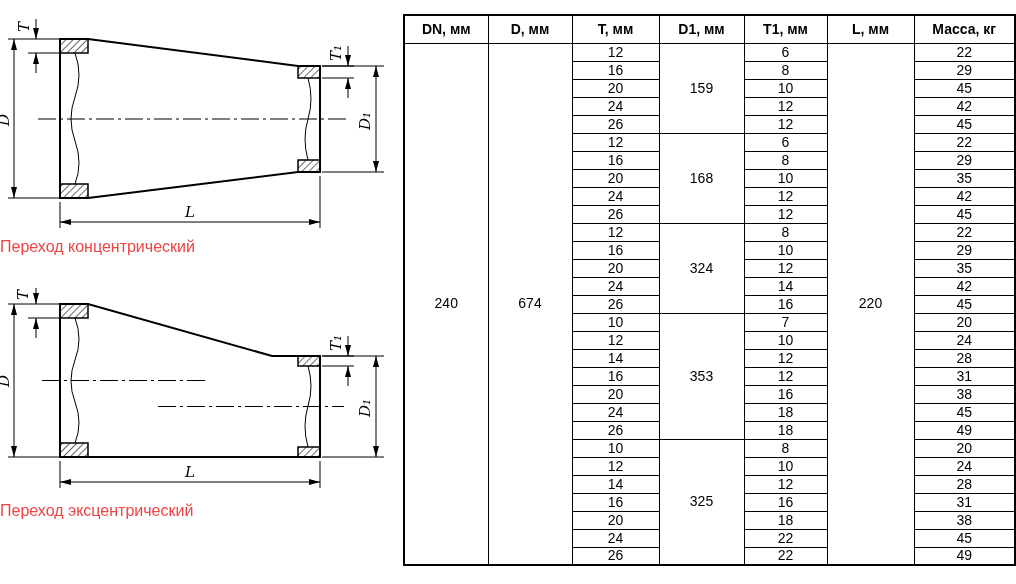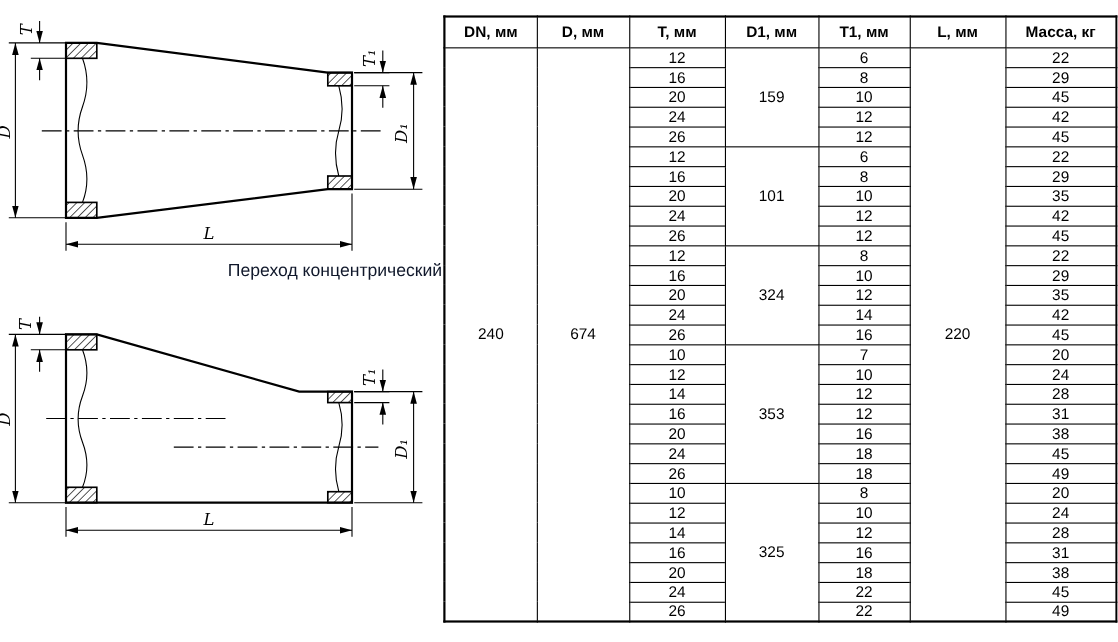--- a/index.html
+++ b/index.html
@@ -204,7 +204,7 @@
           </tr>
           <tr>
             <td>12</td>
-            <td rowspan="5">101</td>
+            <td rowspan="5">168</td>
             <td>6</td>
             <td>22</td>
           </tr>

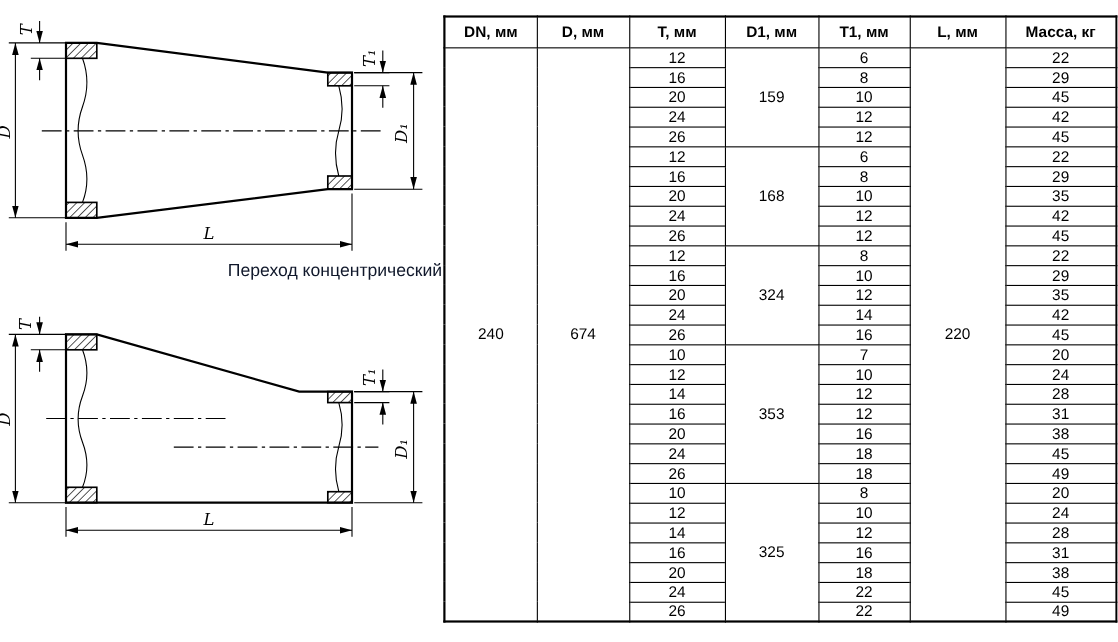--- a/index.html
+++ b/index.html
@@ -8,7 +8,7 @@
   .layout { display:flex; width:1016px; height:584px; }
   .drawing-pane { flex:0 0 402px; width:402px; padding-top:6px; }
   .table-pane  { flex:1; padding:14px 2px 0 1px; }
-  .caption { text-align:right; font-size:16px; margin-top:2px; color:#0f172a; }
+  .caption { text-align:left; font-size:16px; margin-top:2px; color:#ef4444; }
   .caption.second { margin-top:6px; }
   svg { display:block; }
   .dim-label { font-family:"DejaVu Serif", serif; font-style:italic;

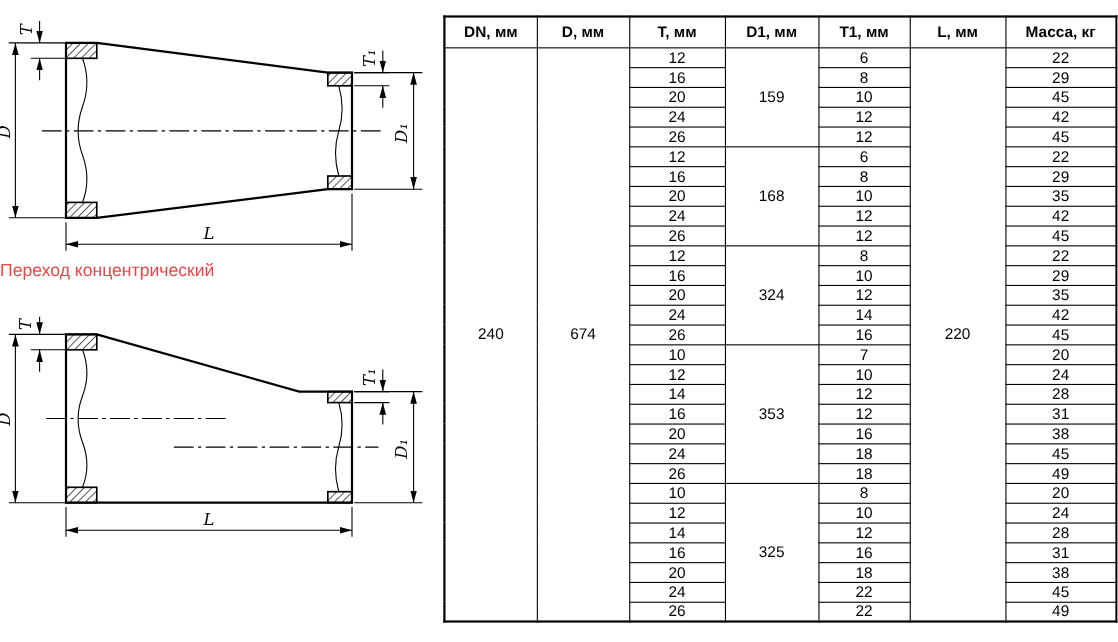--- a/index.html
+++ b/index.html
@@ -148,6 +148,7 @@
         <text class="dim-label" text-anchor="middle" x="190" y="191">L</text>
       </g>
     </svg>
+    <div class="caption second">Переход эксцентрический</div>
   </div>
 
   <div class="table-pane">

